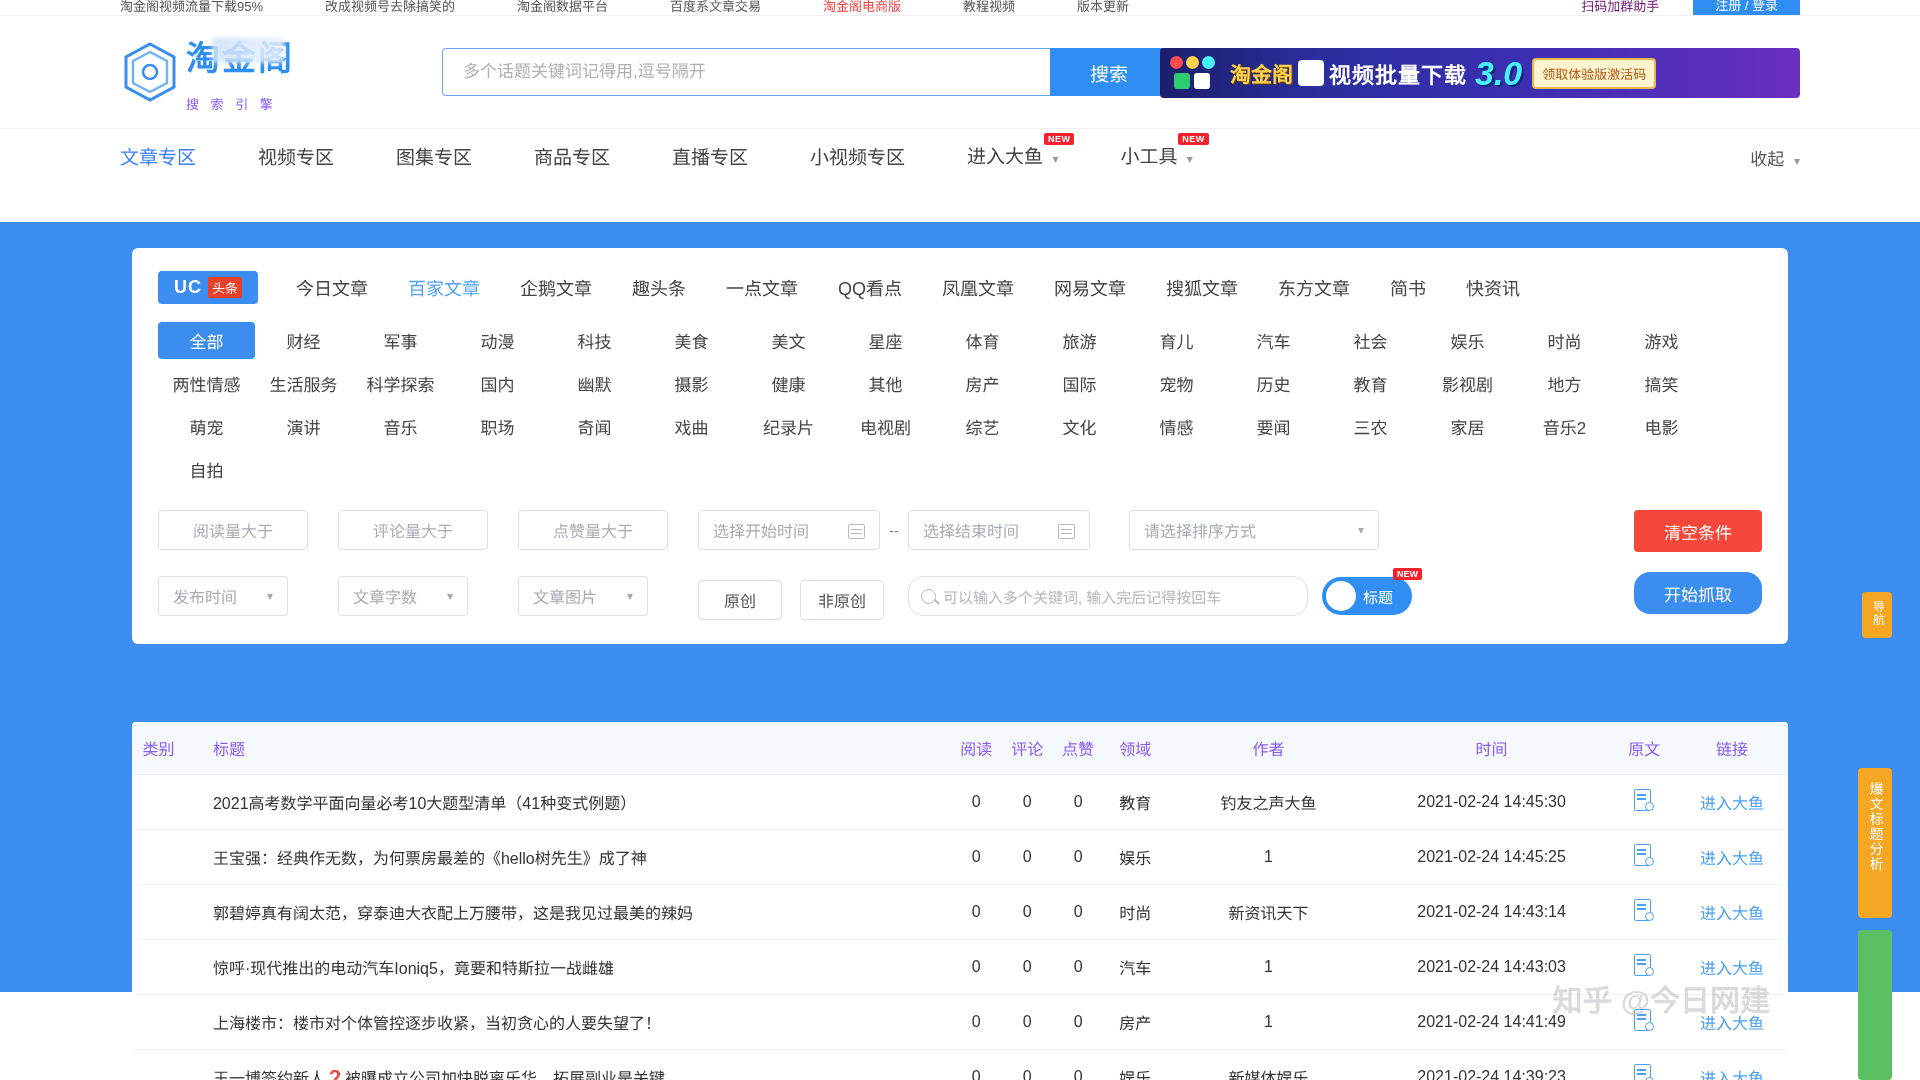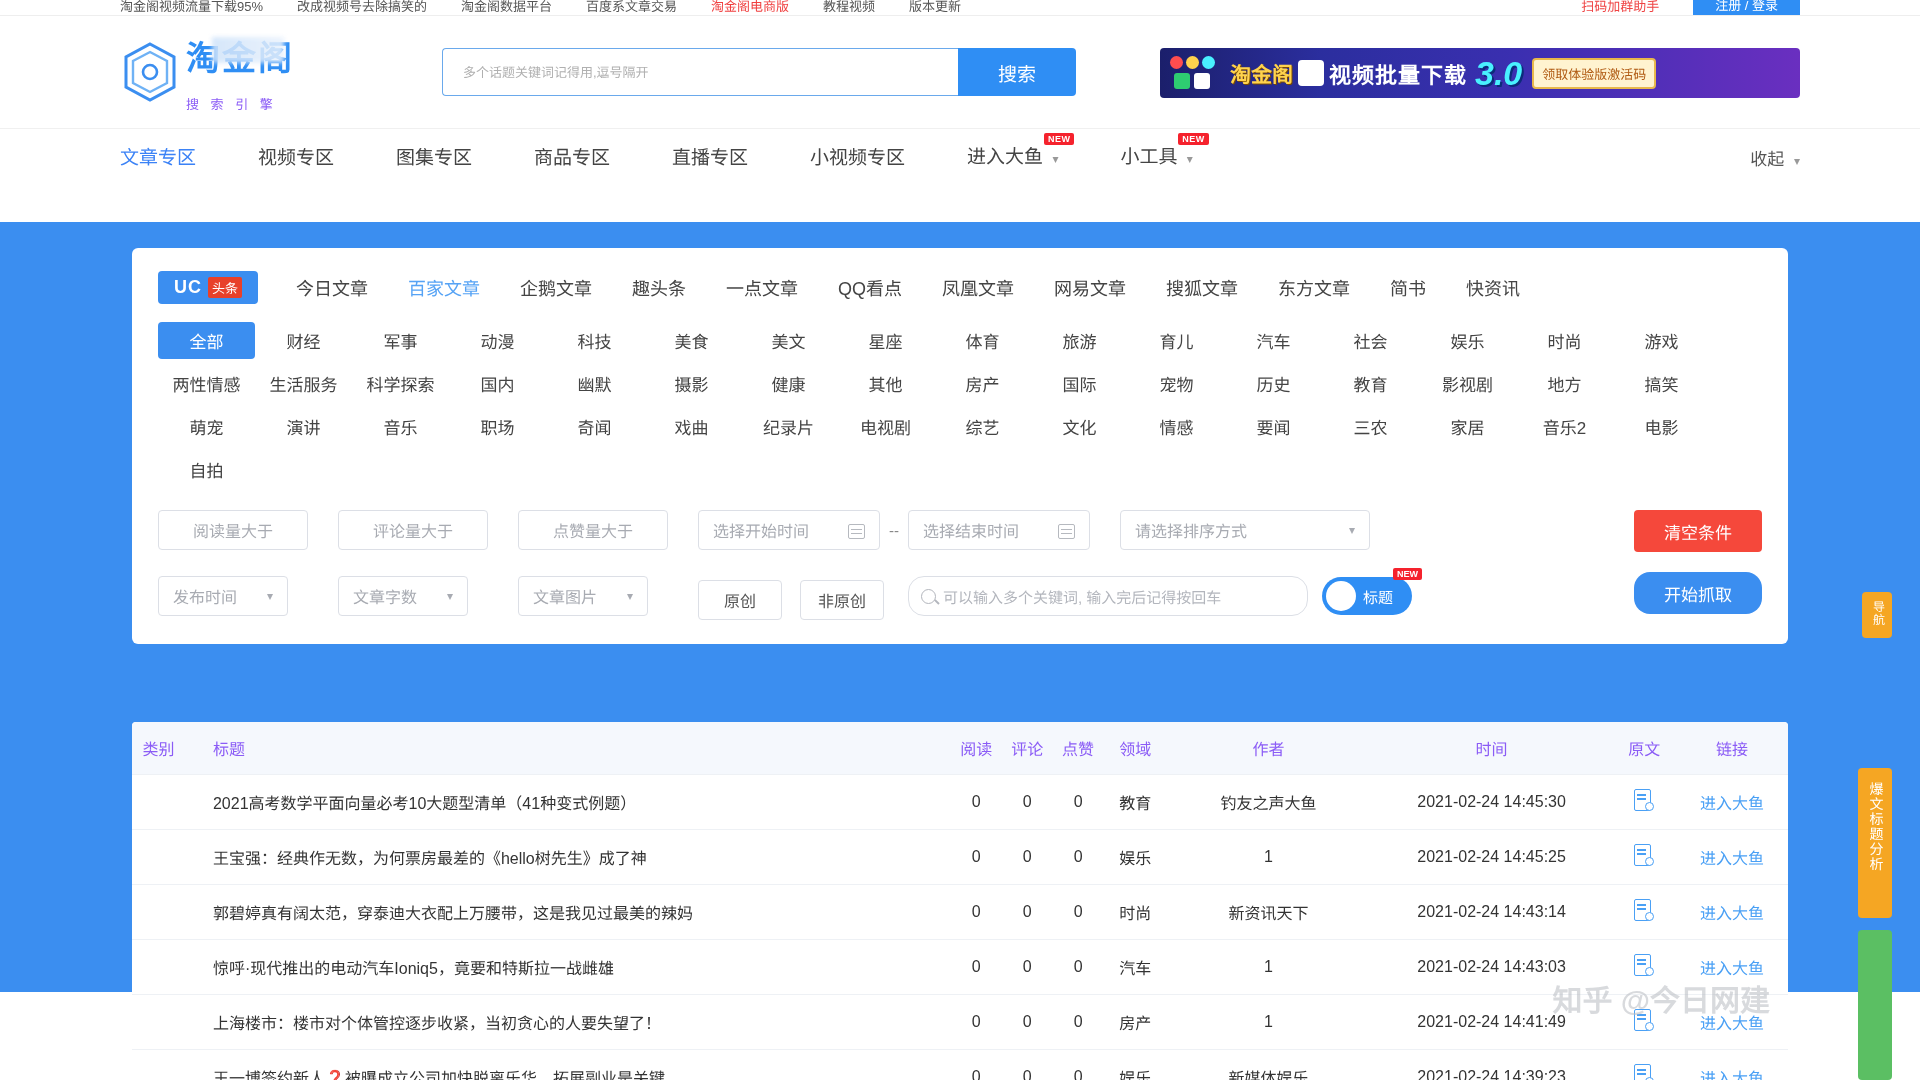--- a/index.html
+++ b/index.html
@@ -19,6 +19,7 @@
     display:flex; align-items:flex-end; padding:0 120px;
     font-size:13px; color:#555; overflow:hidden;
     border-bottom:1px solid #eee;
+    gap:28px;
   }
   .topbar .tlink { margin-right:34px; white-space:nowrap; line-height:16px; }
   .topbar .tlink.hot { color:#f04040; }

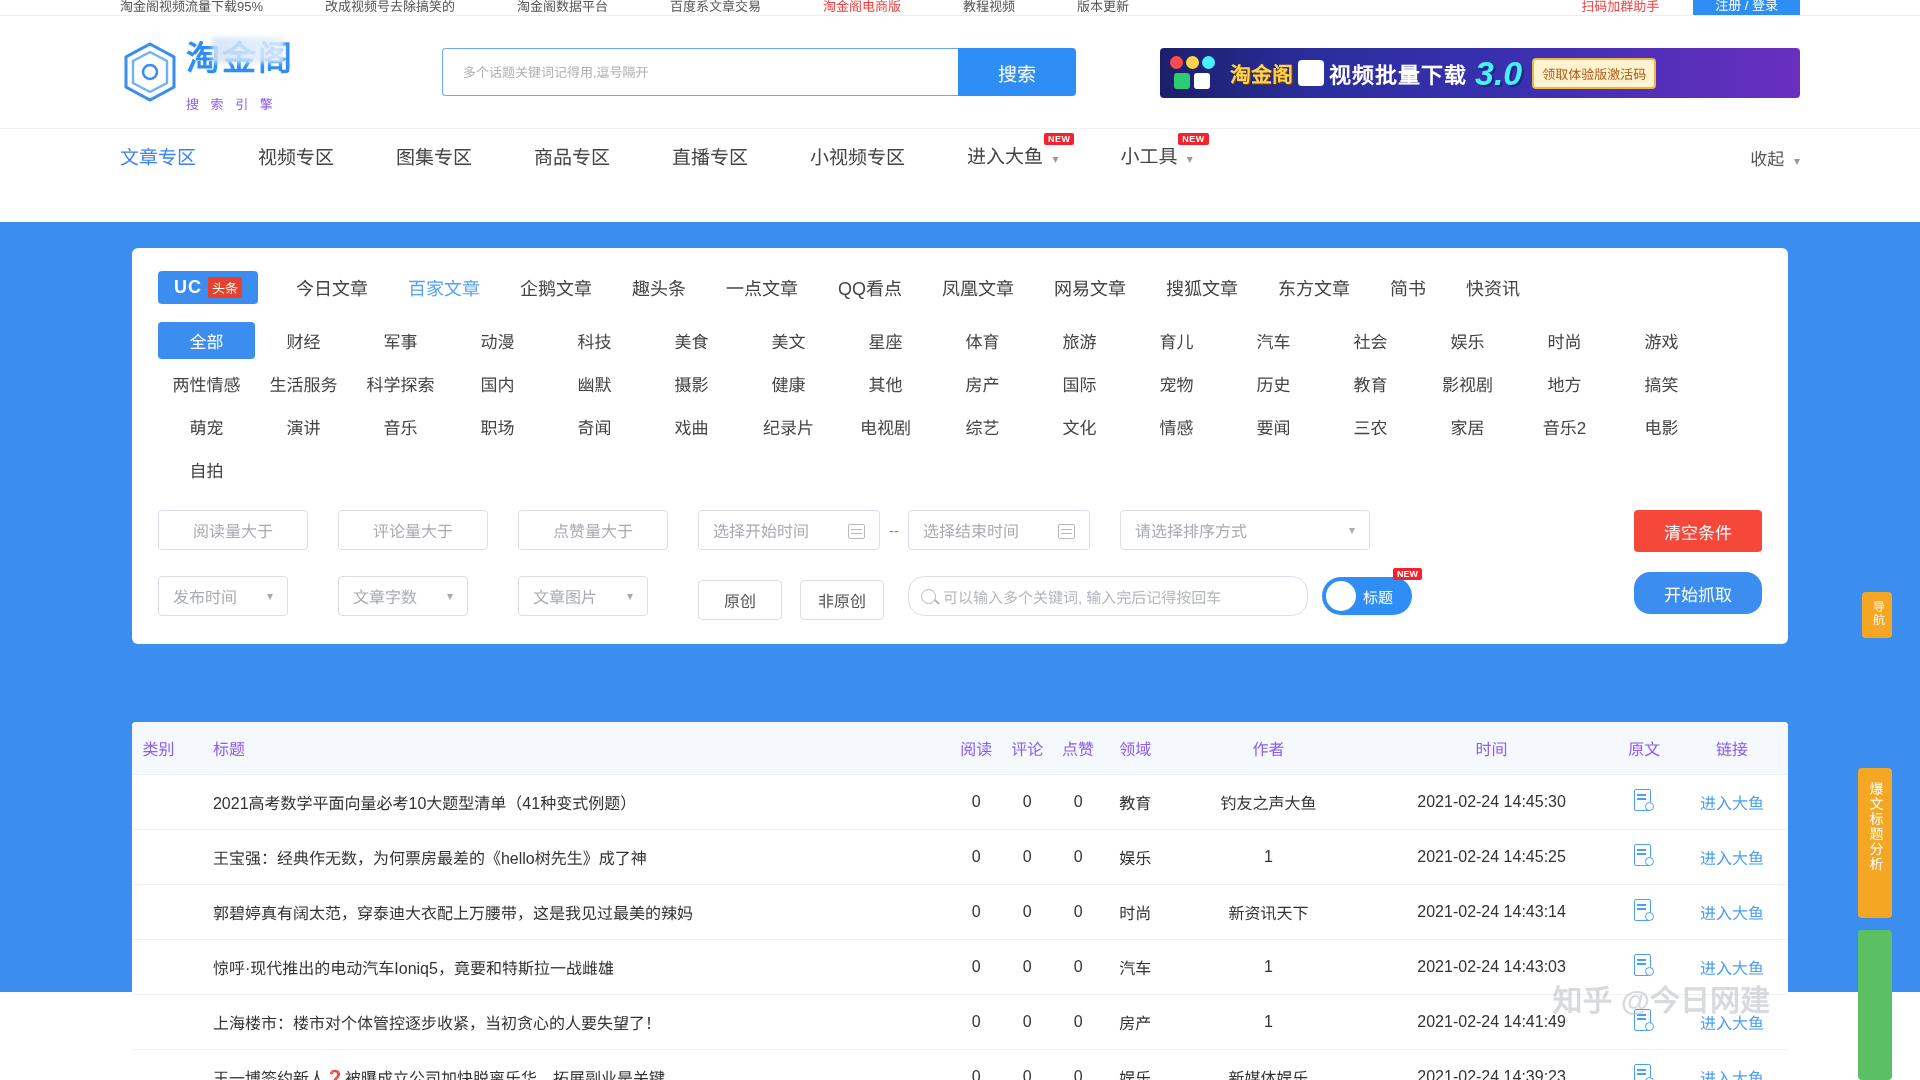--- a/index.html
+++ b/index.html
@@ -24,7 +24,7 @@
   .topbar .tlink { margin-right:34px; white-space:nowrap; line-height:16px; }
   .topbar .tlink.hot { color:#f04040; }
   .topbar-right { position:absolute; right:120px; bottom:0; display:flex; align-items:flex-end; }
-  .topbar-right .tlink { color:#ef4444; }
+  .topbar-right .tlink { color:#701a75; }
   .vip-btn {
     background:#2f8ef4; color:#fff; font-size:13px; padding:2px 22px;
     border-radius:3px 3px 0 0; line-height:14px;

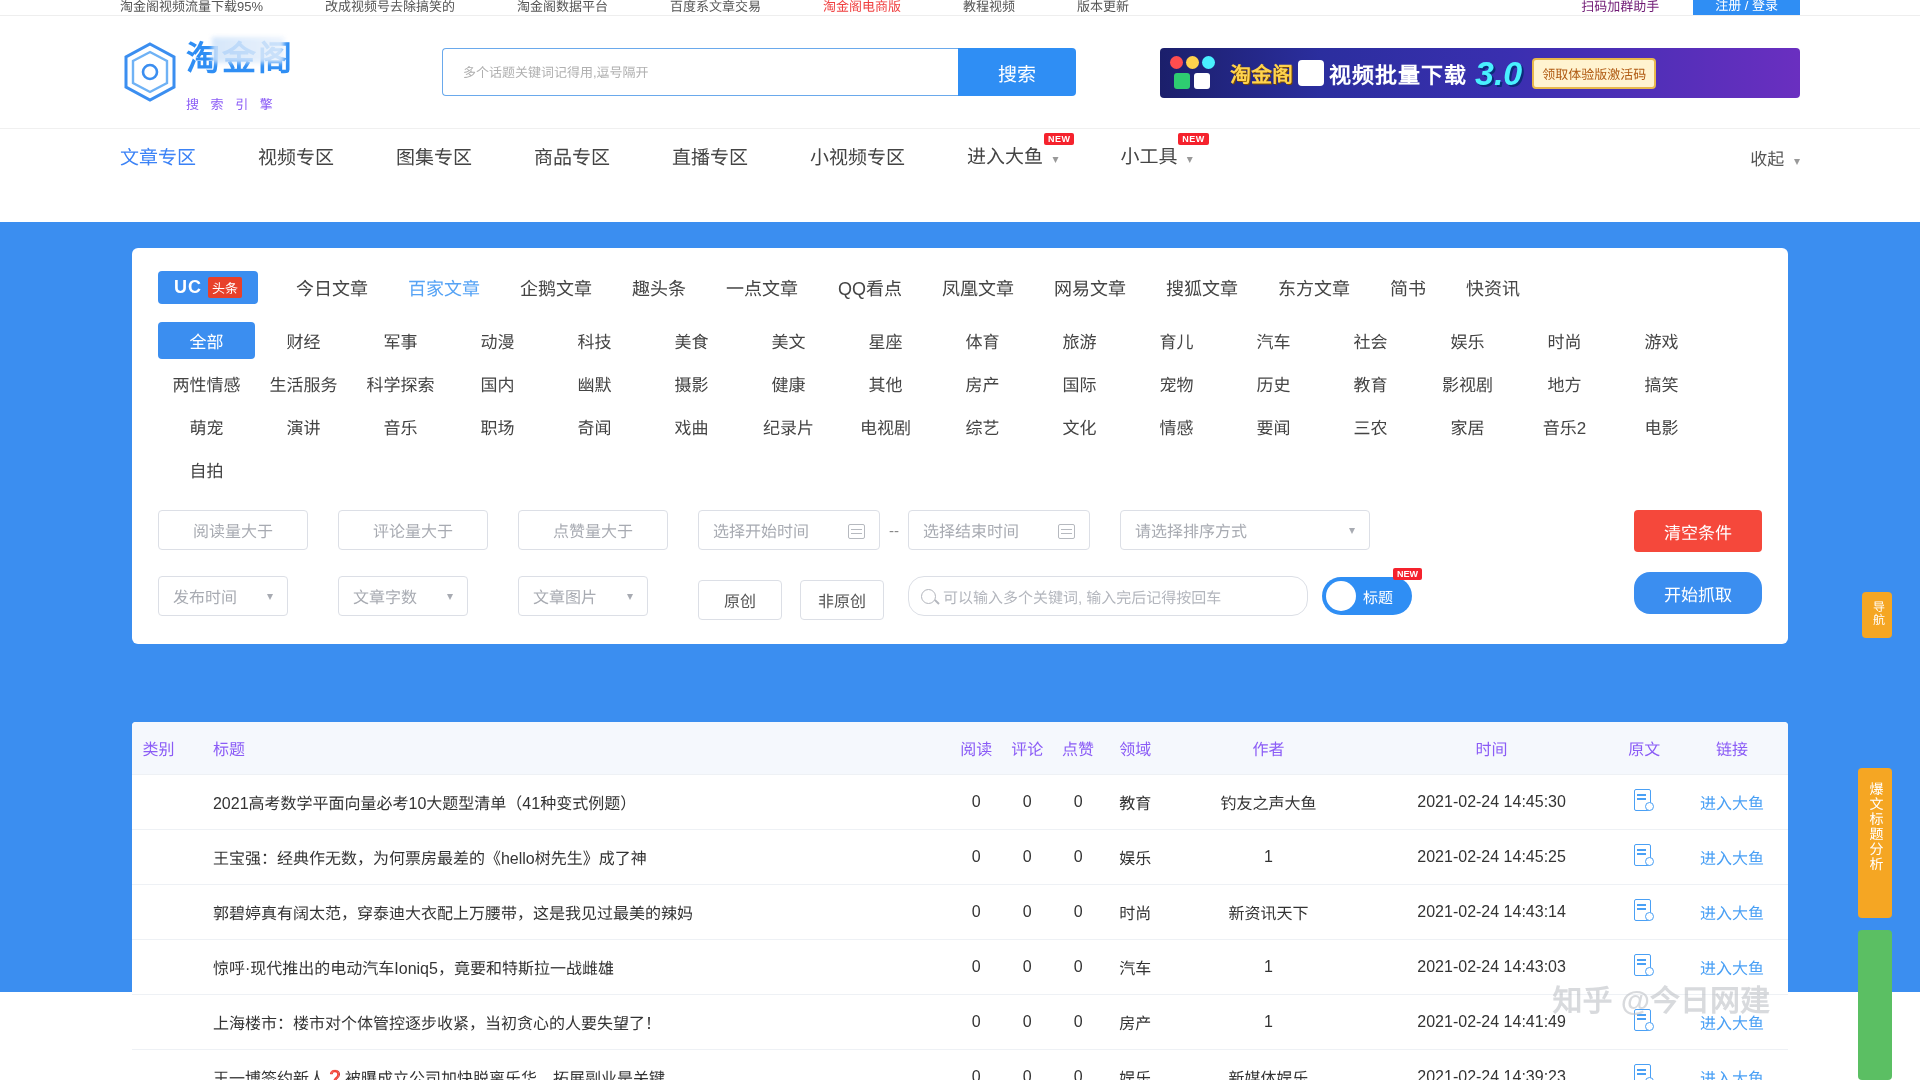--- a/index.html
+++ b/index.html
@@ -47,8 +47,8 @@
 
   .searchwrap { display:flex; margin-left:72px; }
   .search-input {
-    width:516px; height:48px; border:1px solid #6aa9ec; border-right:none;
-    border-radius:4px 0 0 4px; padding:0 20px; font-size:13px; color:#333;
+    width:608px; height:48px; border:1px solid #6aa9ec; border-right:none;
+    border-radius:4px 0 0 4px; padding:0 20px; font-size:17px; color:#333;
     outline:none; background:#fff;
   }
   .search-input::placeholder { color:#b0b0b0; }

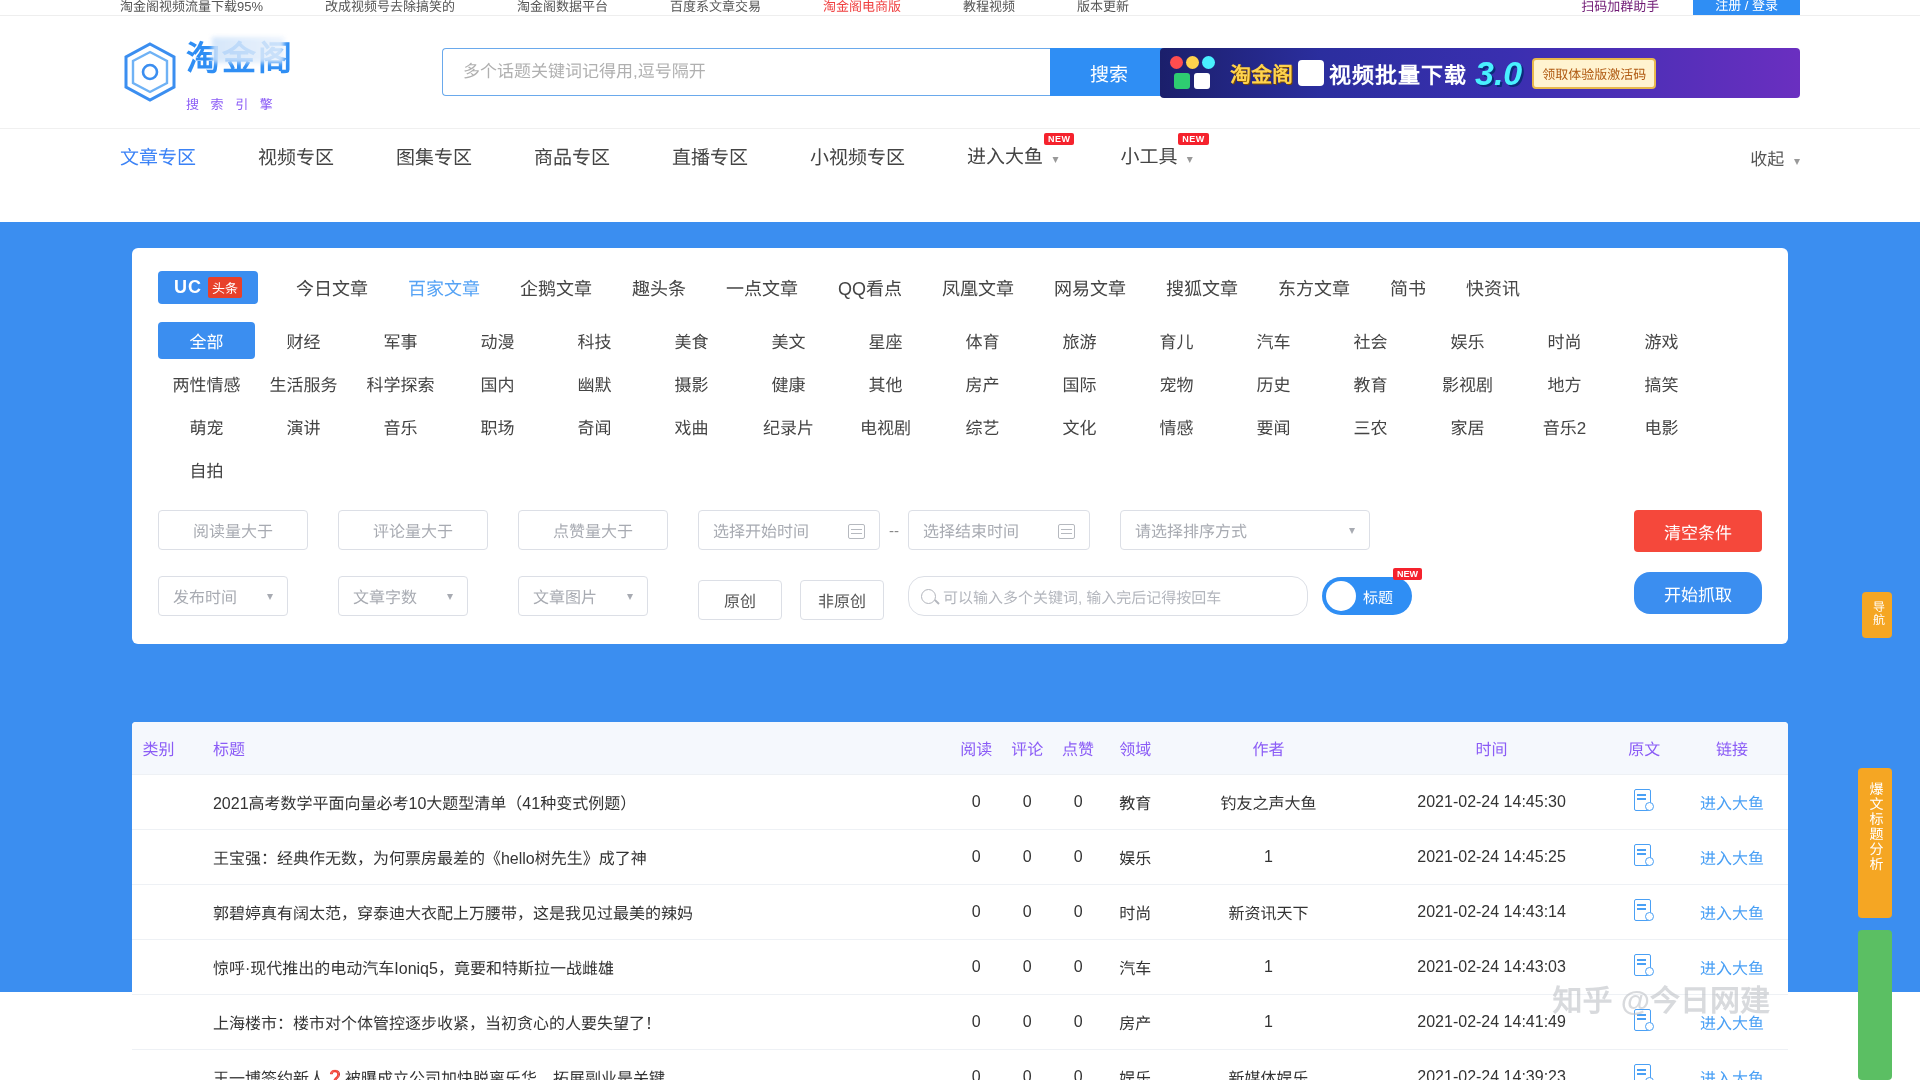--- a/index.html
+++ b/index.html
@@ -140,7 +140,7 @@
   }
   .fbox.num { width:150px; }
   .fbox.date { width:182px; justify-content:space-between; color:#a8abb2; }
-  .fbox.sel-ctl { width:250px; justify-content:space-between; }
+  .fbox.sel-ctl { width:250px; justify-content:space-between;margin-left:9px; }
   .fbox.drop { width:130px; justify-content:space-between; }
   .fbox.pill { width:84px; justify-content:center; color:#555;margin-top:8px; }
   .gap { width:30px; }

